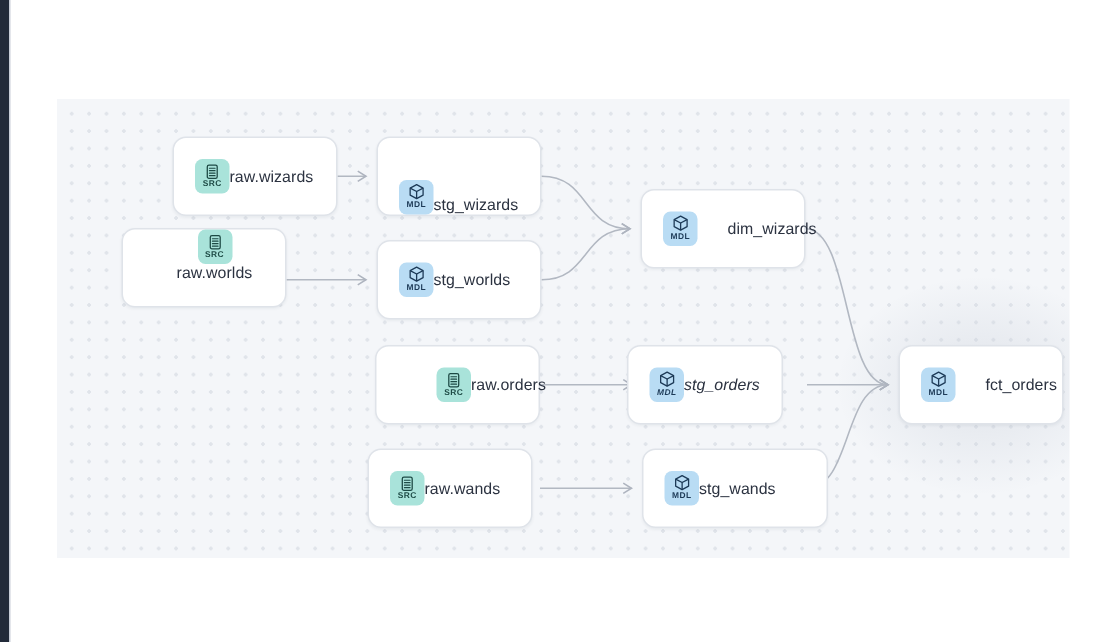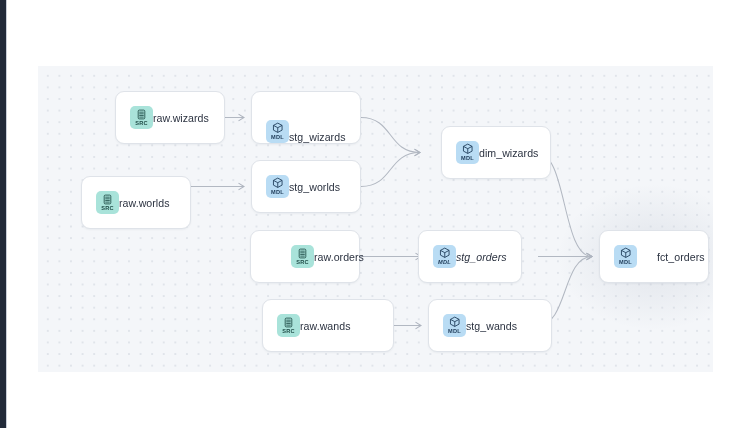--- a/index.html
+++ b/index.html
@@ -212,7 +212,7 @@
           </div>
           <span class="node-label">stg_wands</span>
         </div>
-        <div class="node" style="left: 403px; top: 60px; width: 110px; height: 53px;">
+        <div class="node" style="left: 389px; top: 60px; width: 110px; height: 53px; gap: 20px;">
           <div class="badge mdl">
             <span>
               <svg width="11.5" height="11.5" viewBox="0 0 16 16" aria-hidden="true">

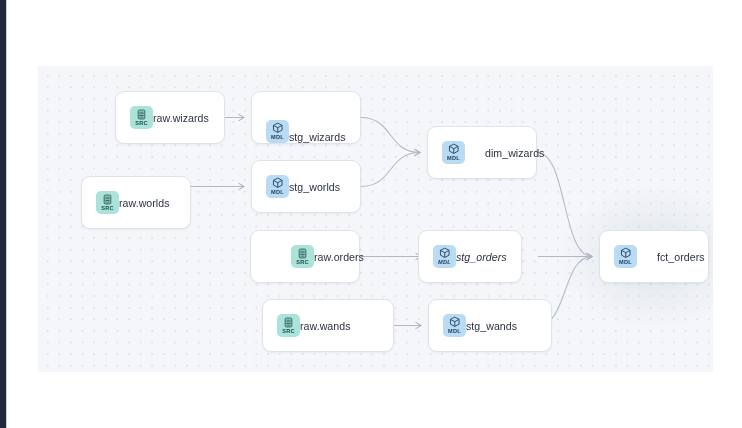--- a/index.html
+++ b/index.html
@@ -115,7 +115,7 @@
           </div>
           <span class="node-label">raw.wizards</span>
         </div>
-        <div class="node" style="left: 43px; top: 110px; width: 110px; height: 53px;">
+        <div class="node" style="left: 43px; top: 86px; width: 110px; height: 53px; flex-direction: column;">
           <div class="badge src">
             <span>
               <svg width="11" height="11" viewBox="0 0 16 16" aria-hidden="true">

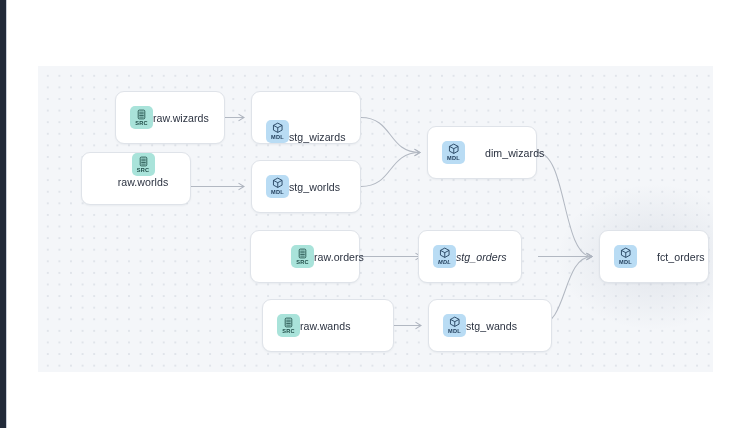--- a/index.html
+++ b/index.html
@@ -145,7 +145,7 @@
           </div>
           <span class="node-label">raw.orders</span>
         </div>
-        <div class="node" style="left: 224px; top: 233px; width: 132px; height: 53px;">
+        <div class="node" style="left: 207px; top: 233px; width: 110px; height: 53px;">
           <div class="badge src">
             <span>
               <svg width="11" height="11" viewBox="0 0 16 16" aria-hidden="true">

